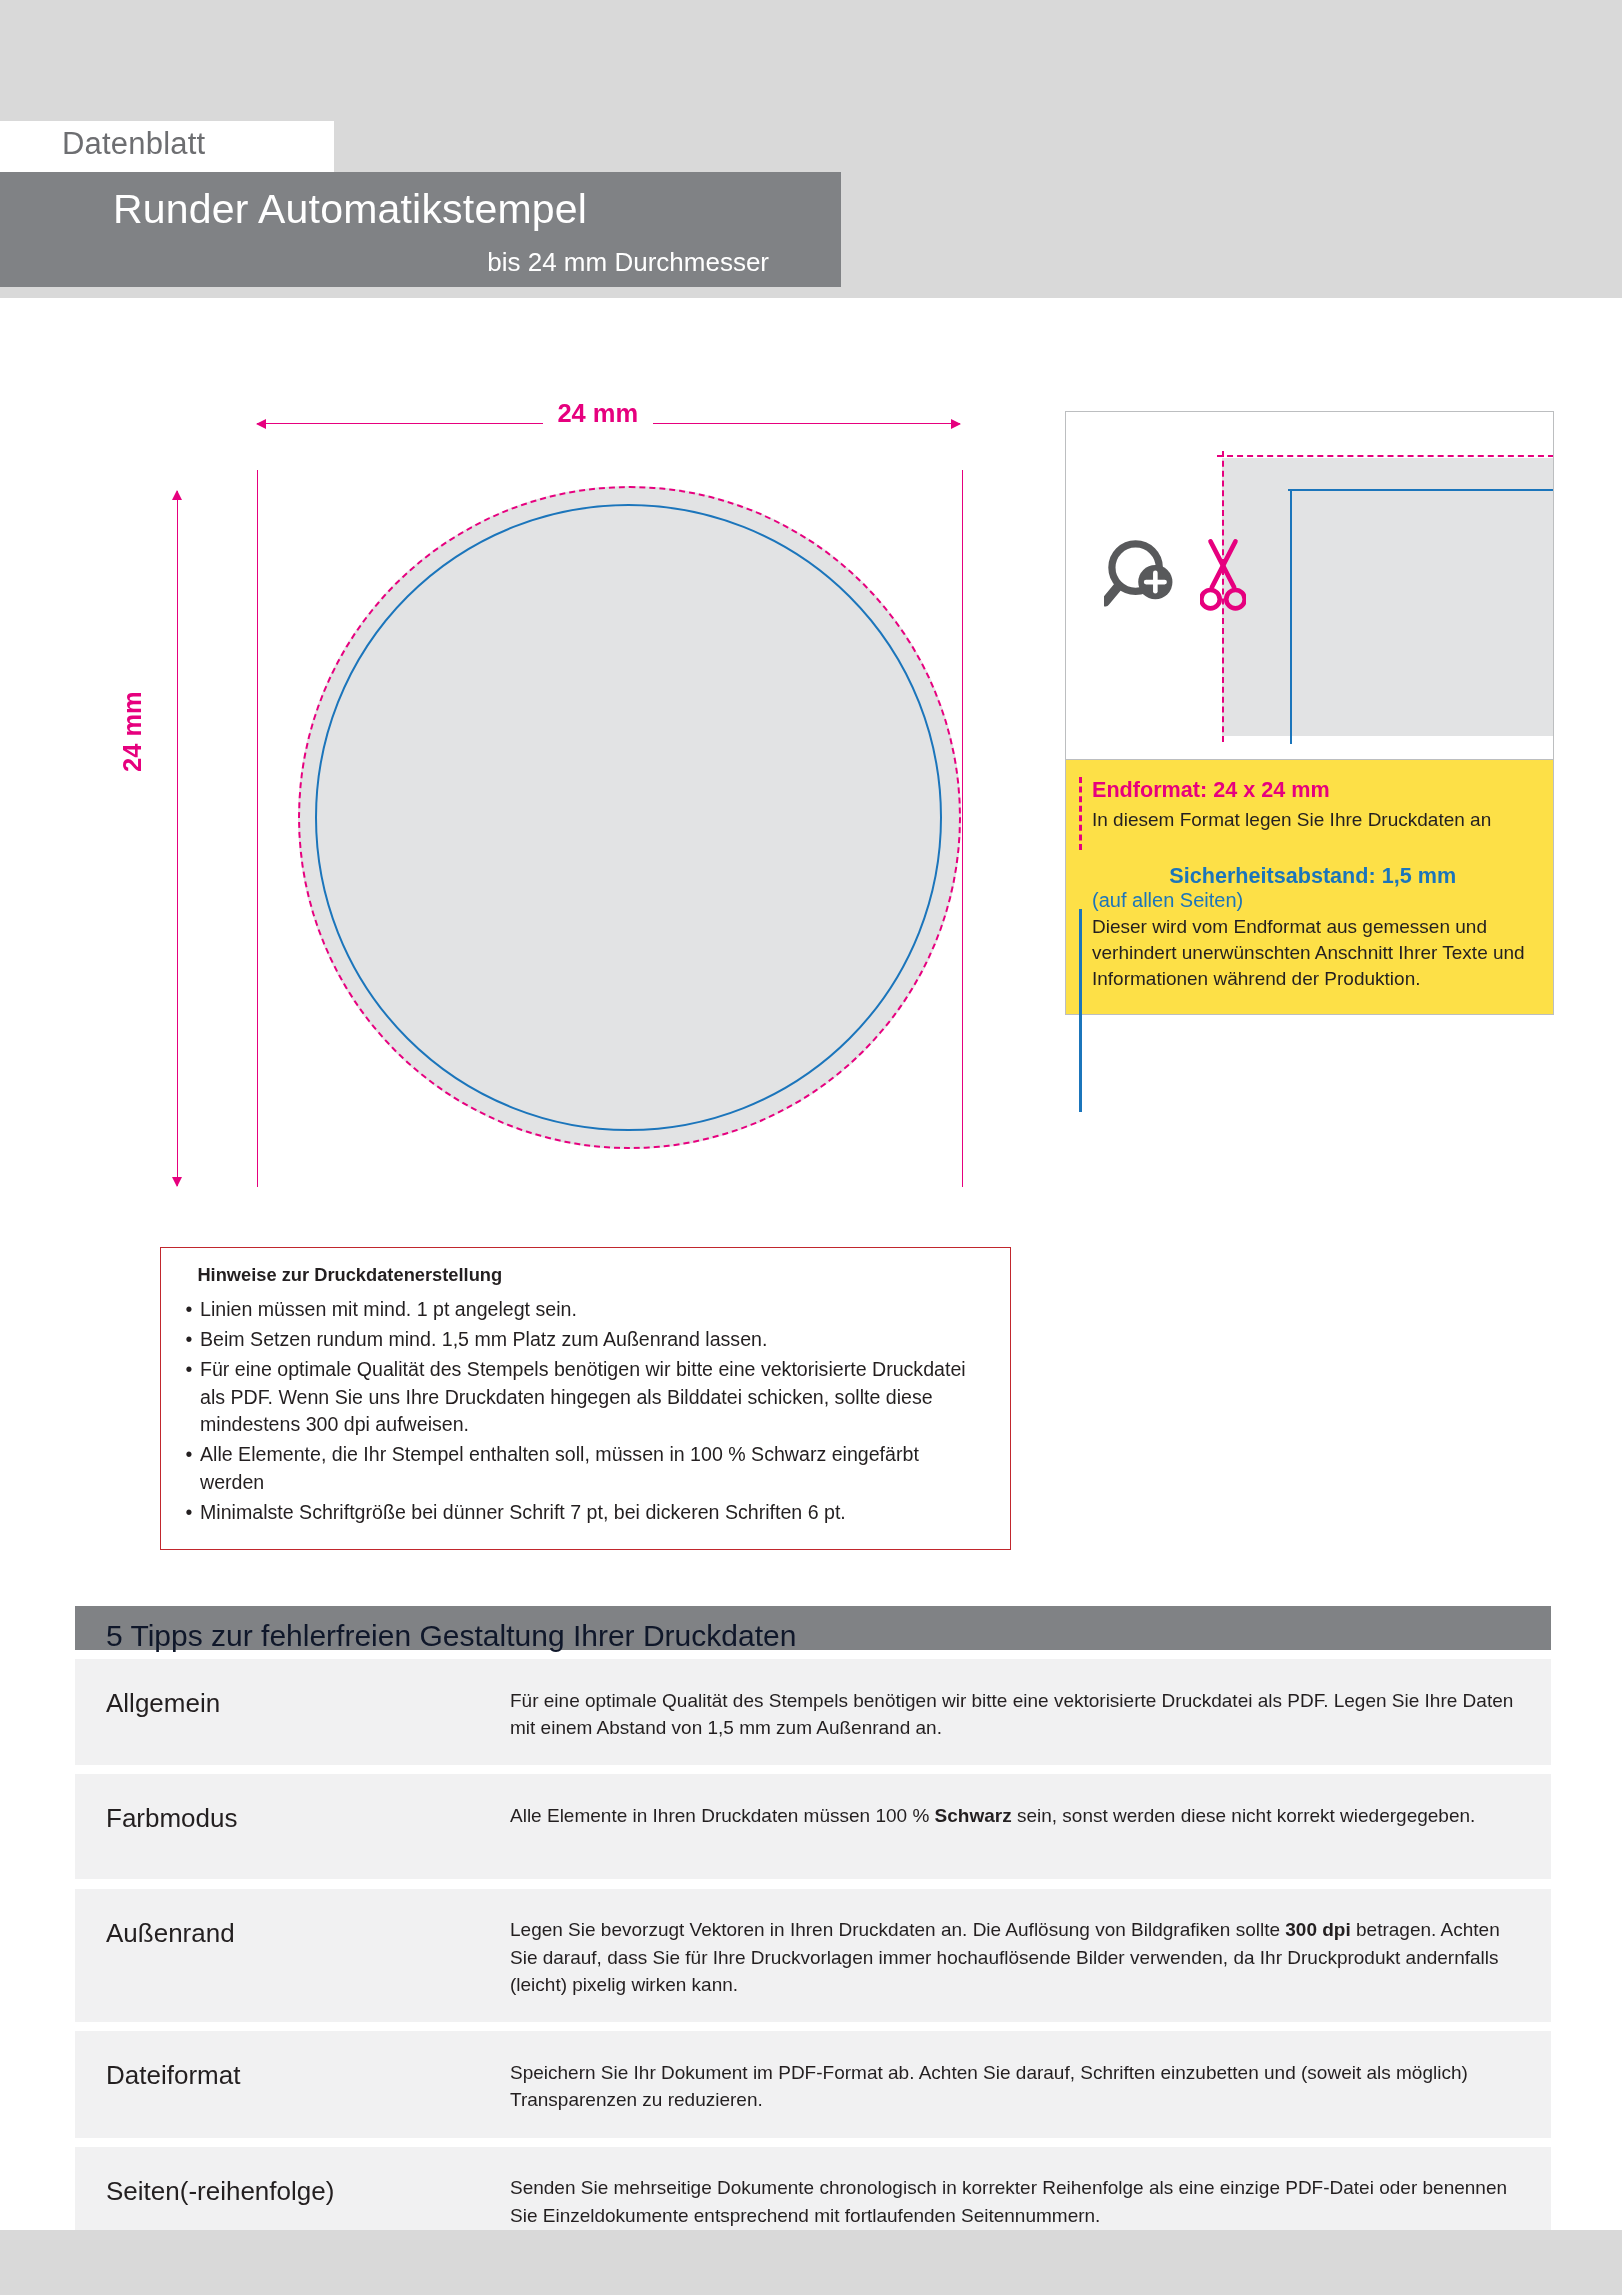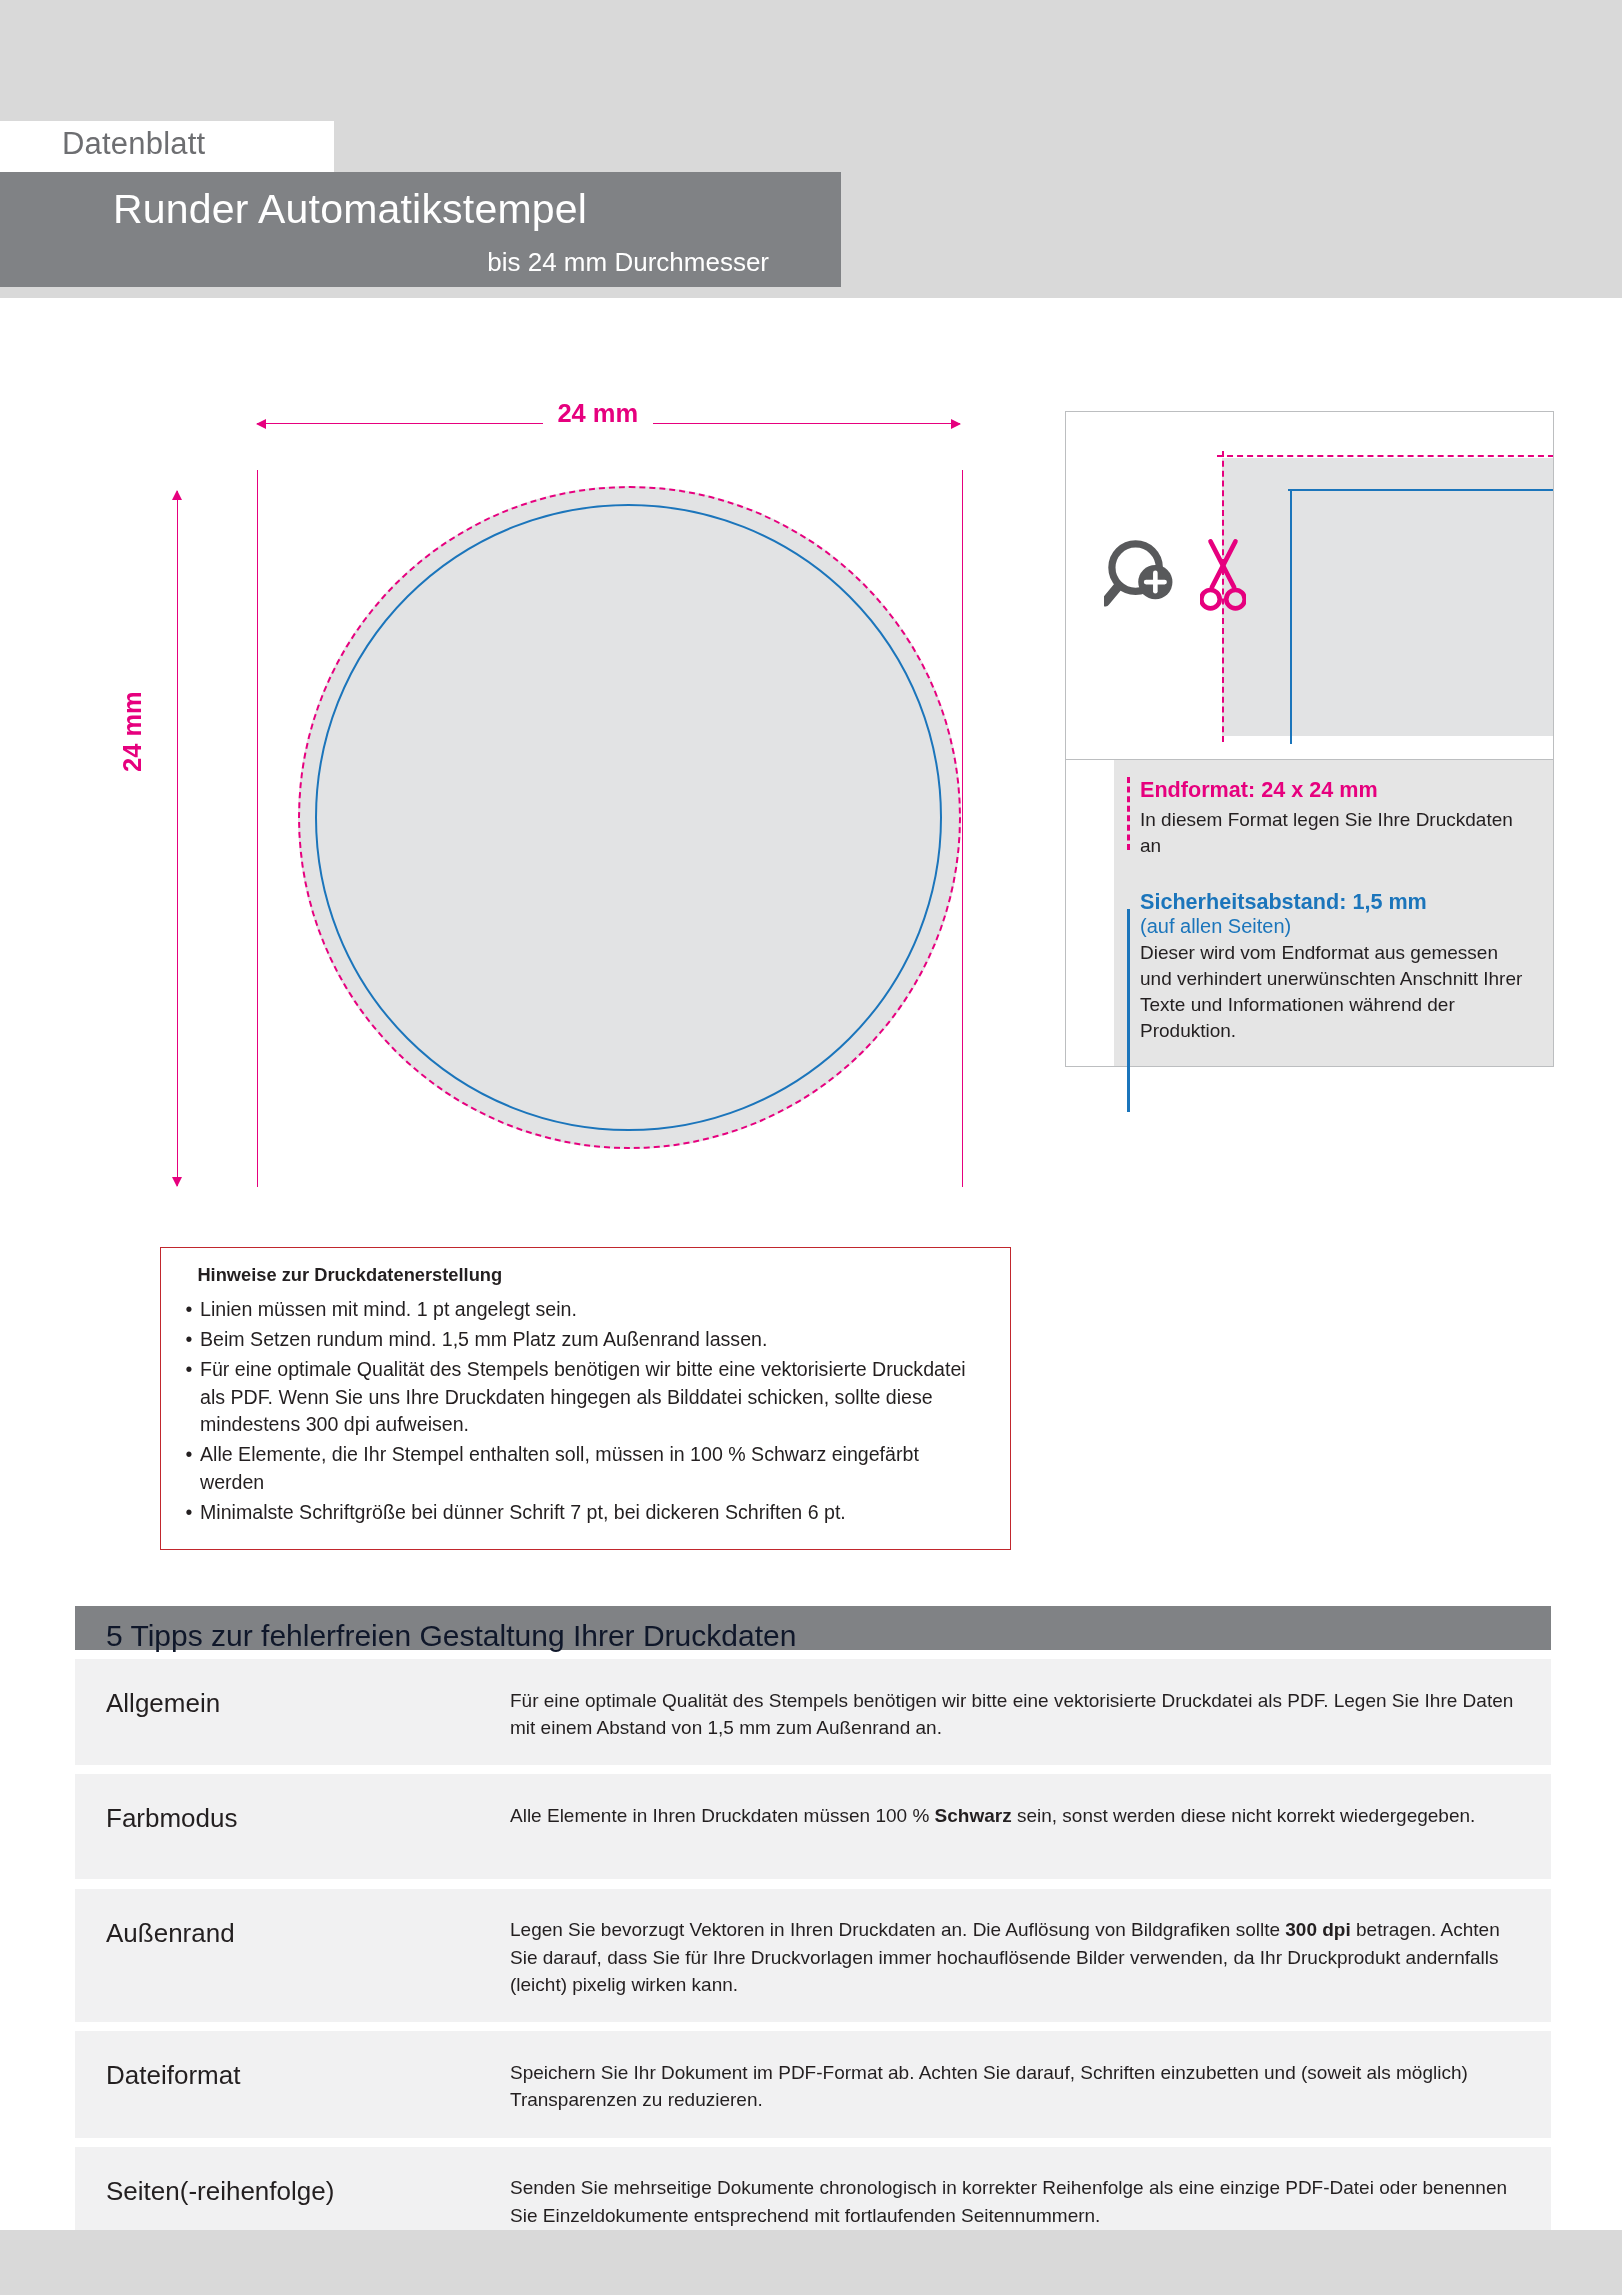--- a/index.html
+++ b/index.html
@@ -234,10 +234,9 @@
     height: 79px;
   }
   .infopanel-body {
-    background: #e5e5e5;
+    background: #fde047;
     padding: 17px 19.6px 22px 26px;
     position: relative;
-    margin-left: 48px;
   }
   .infopanel-body .leftdash {
     position: absolute;

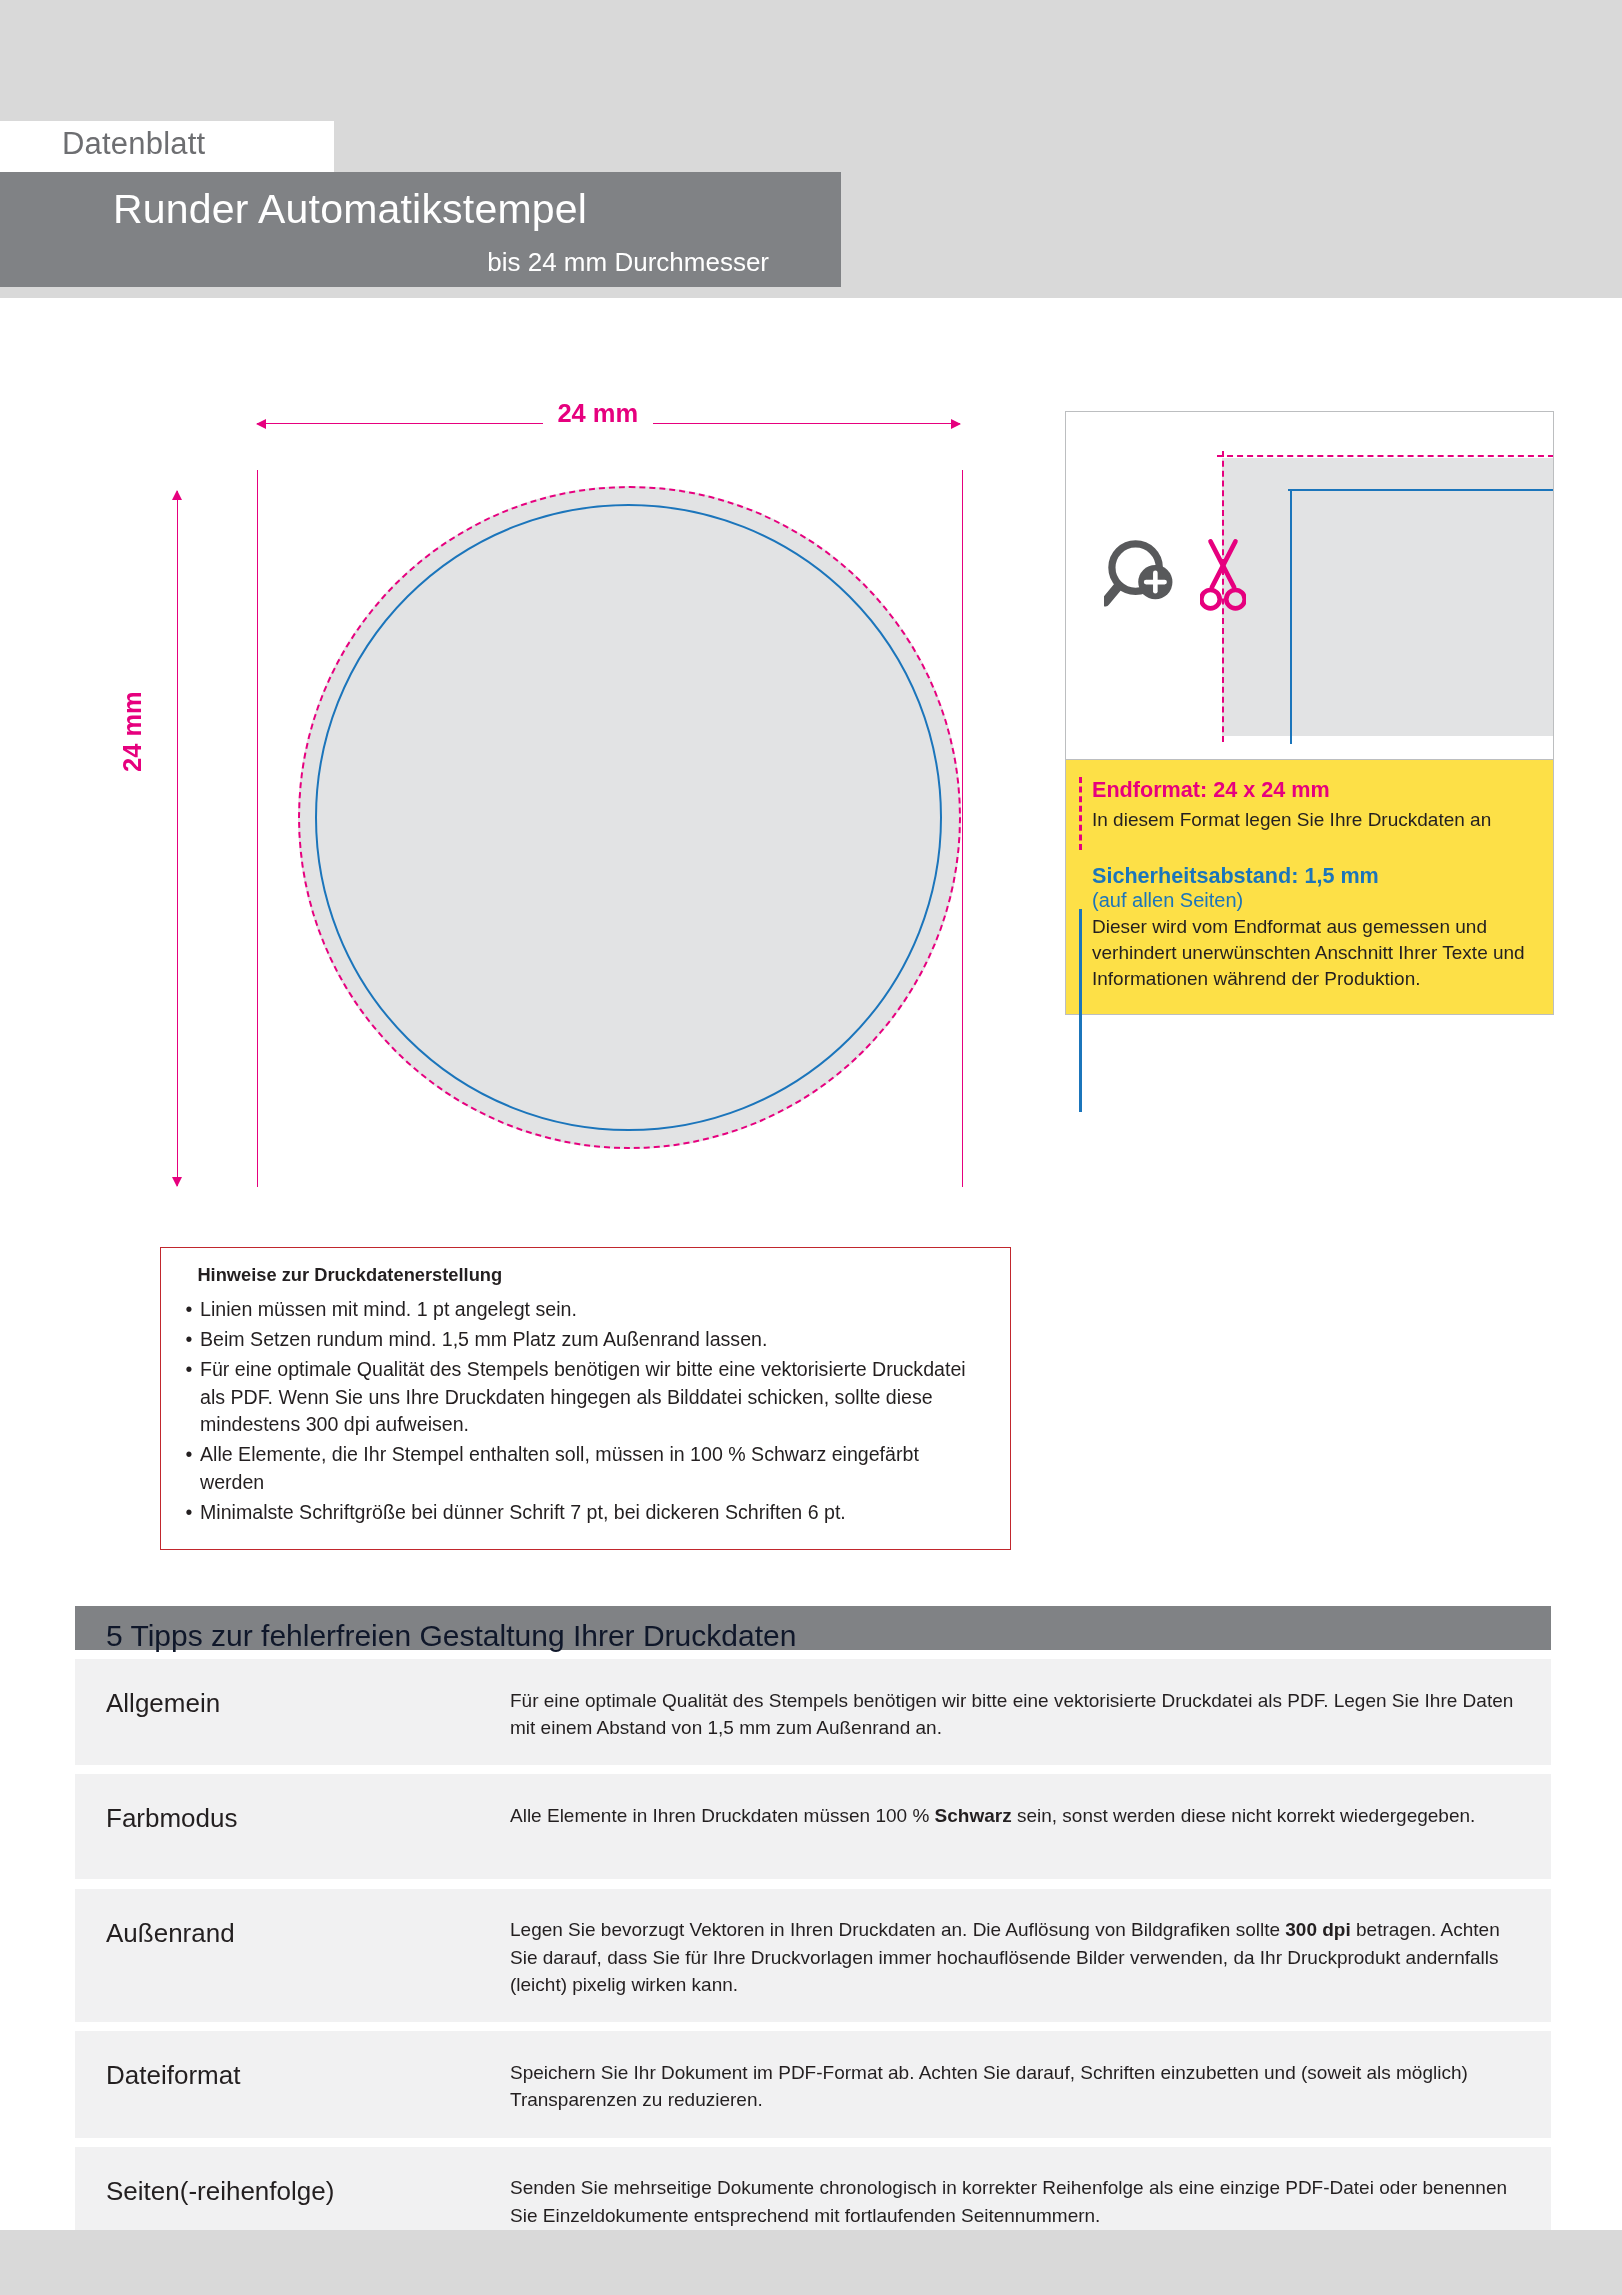--- a/index.html
+++ b/index.html
@@ -271,6 +271,7 @@
     font-weight: bold;
     color: #1b75bb;
     margin: 30px 0 0 0;
+    text-align: center;
   }
   .ip-sub-blue {
     font-size: 20px;

